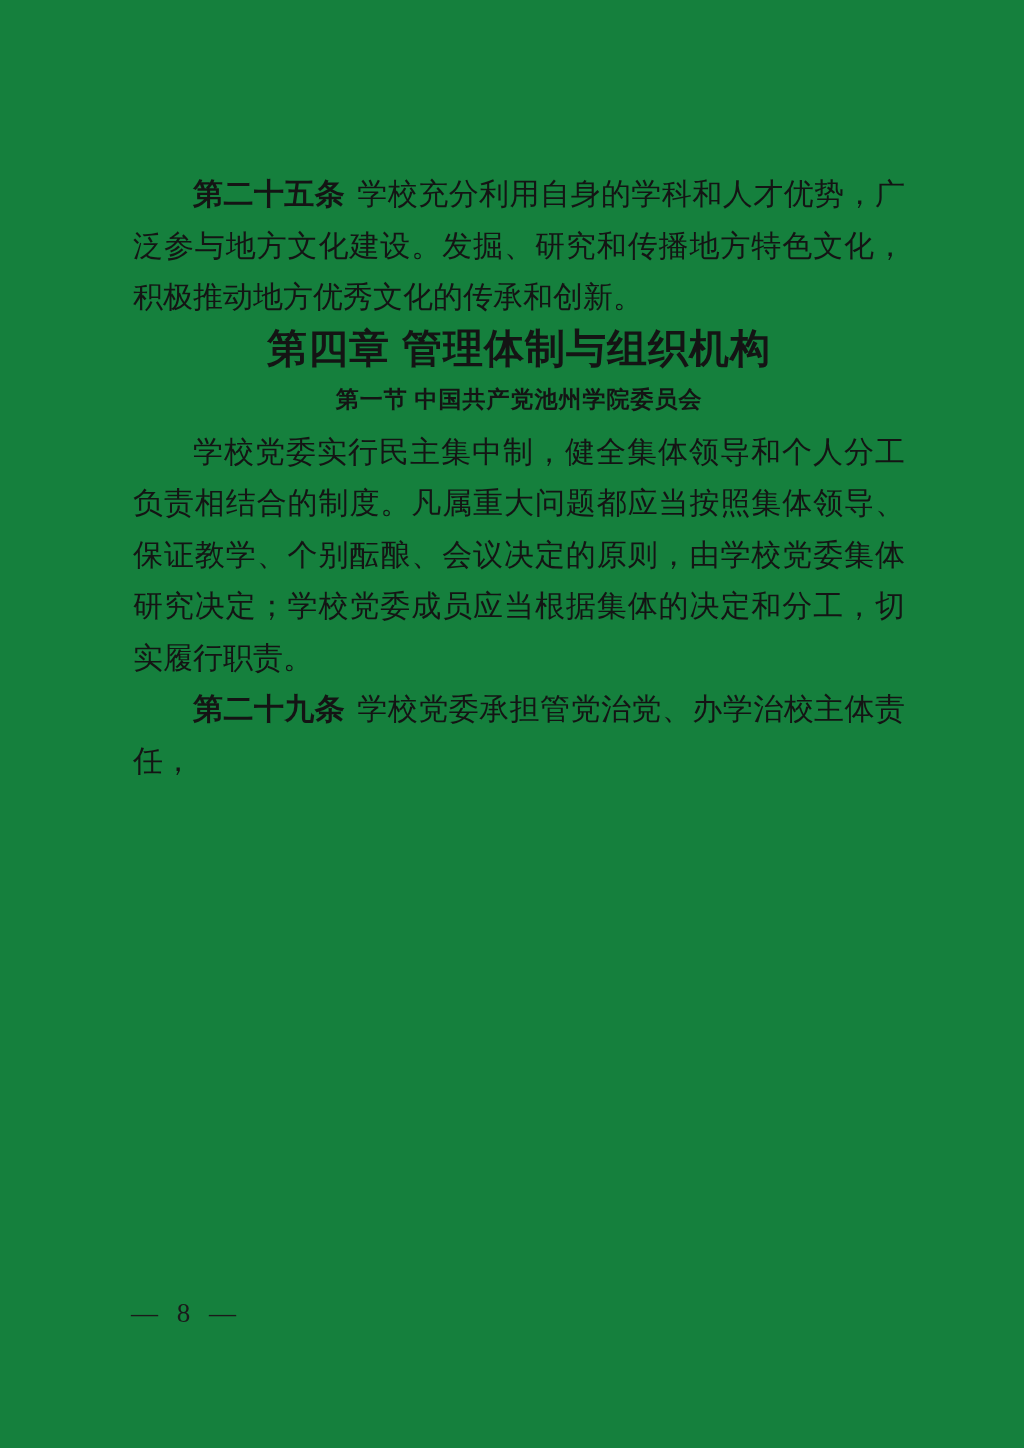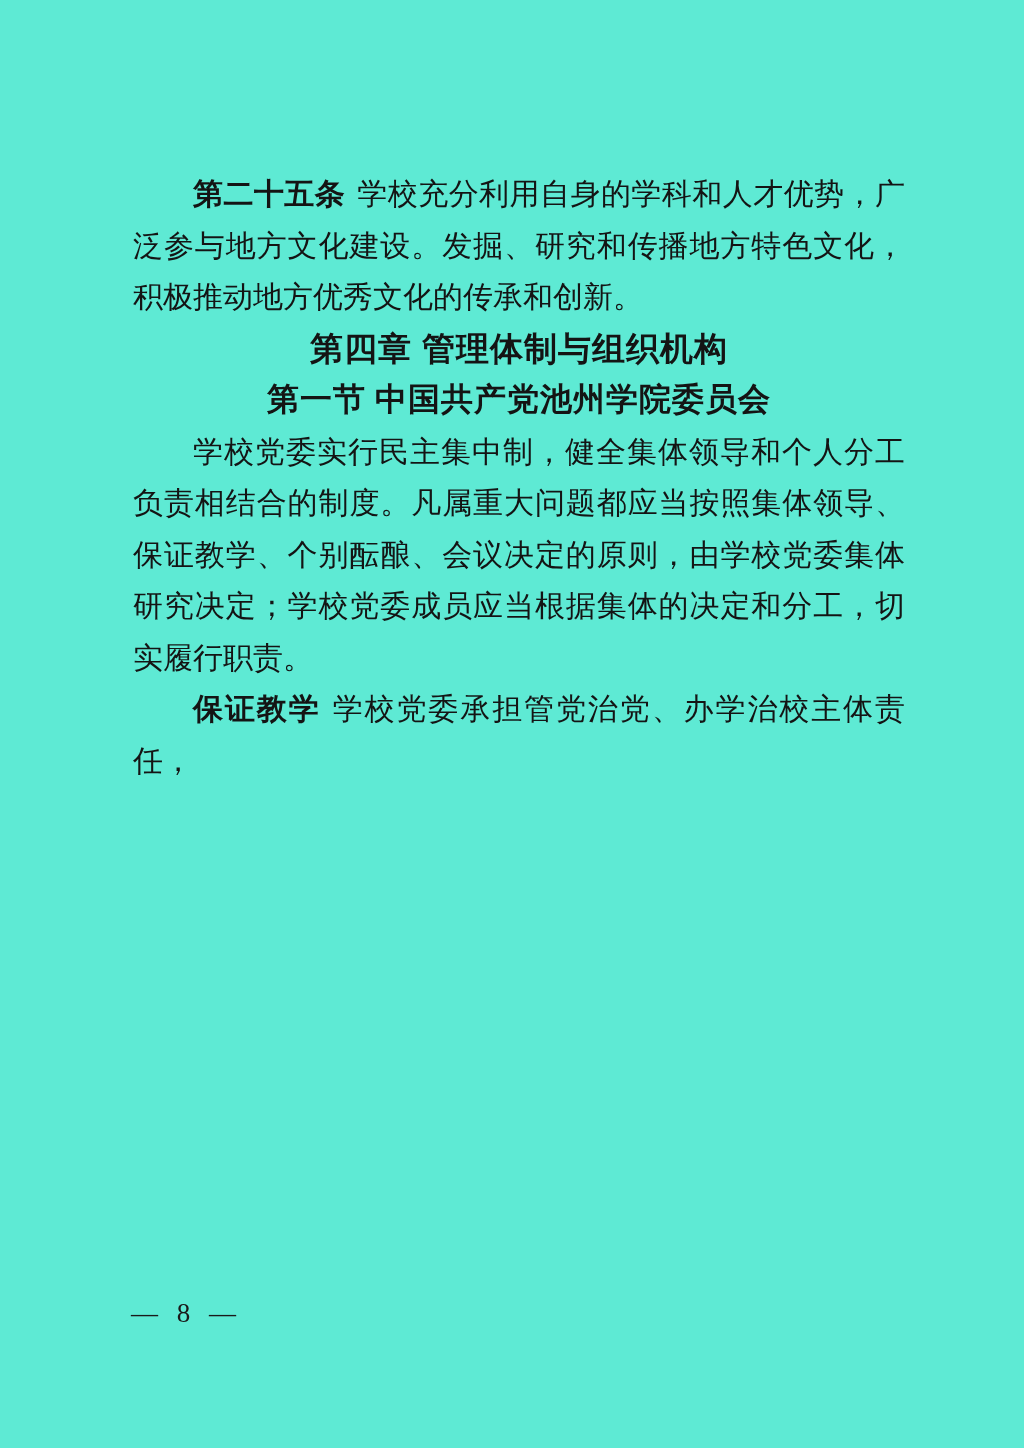--- a/index.html
+++ b/index.html
@@ -9,7 +9,7 @@
     width: 1024px;
     height: 1448px;
     margin: 0 auto;
-    background: #5eead4;
+    background: #15803d;
     color: #141414;
     font-family: "Liberation Serif", "DejaVu Serif", serif;
     overflow: hidden;

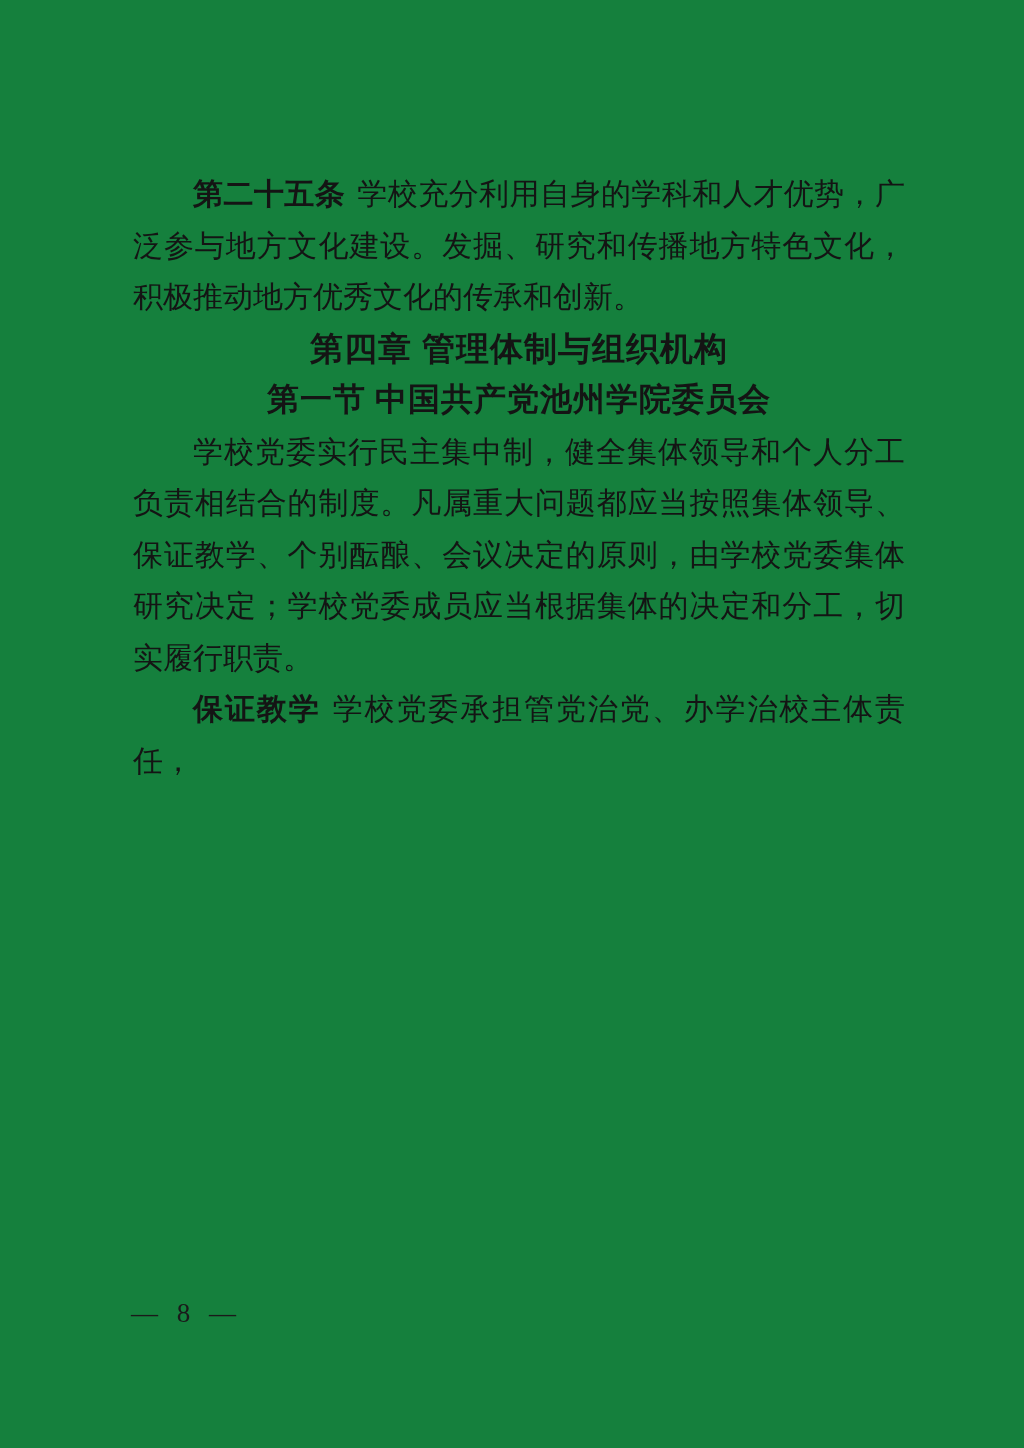--- a/index.html
+++ b/index.html
@@ -36,7 +36,7 @@
     text-align: center;
     text-indent: 0;
     font-weight: bold;
-    font-size: 33px;
+    font-size: 40px;
     line-height: 51.5px;
     font-family: "Liberation Sans", "DejaVu Sans", sans-serif;
     letter-spacing: 1px;

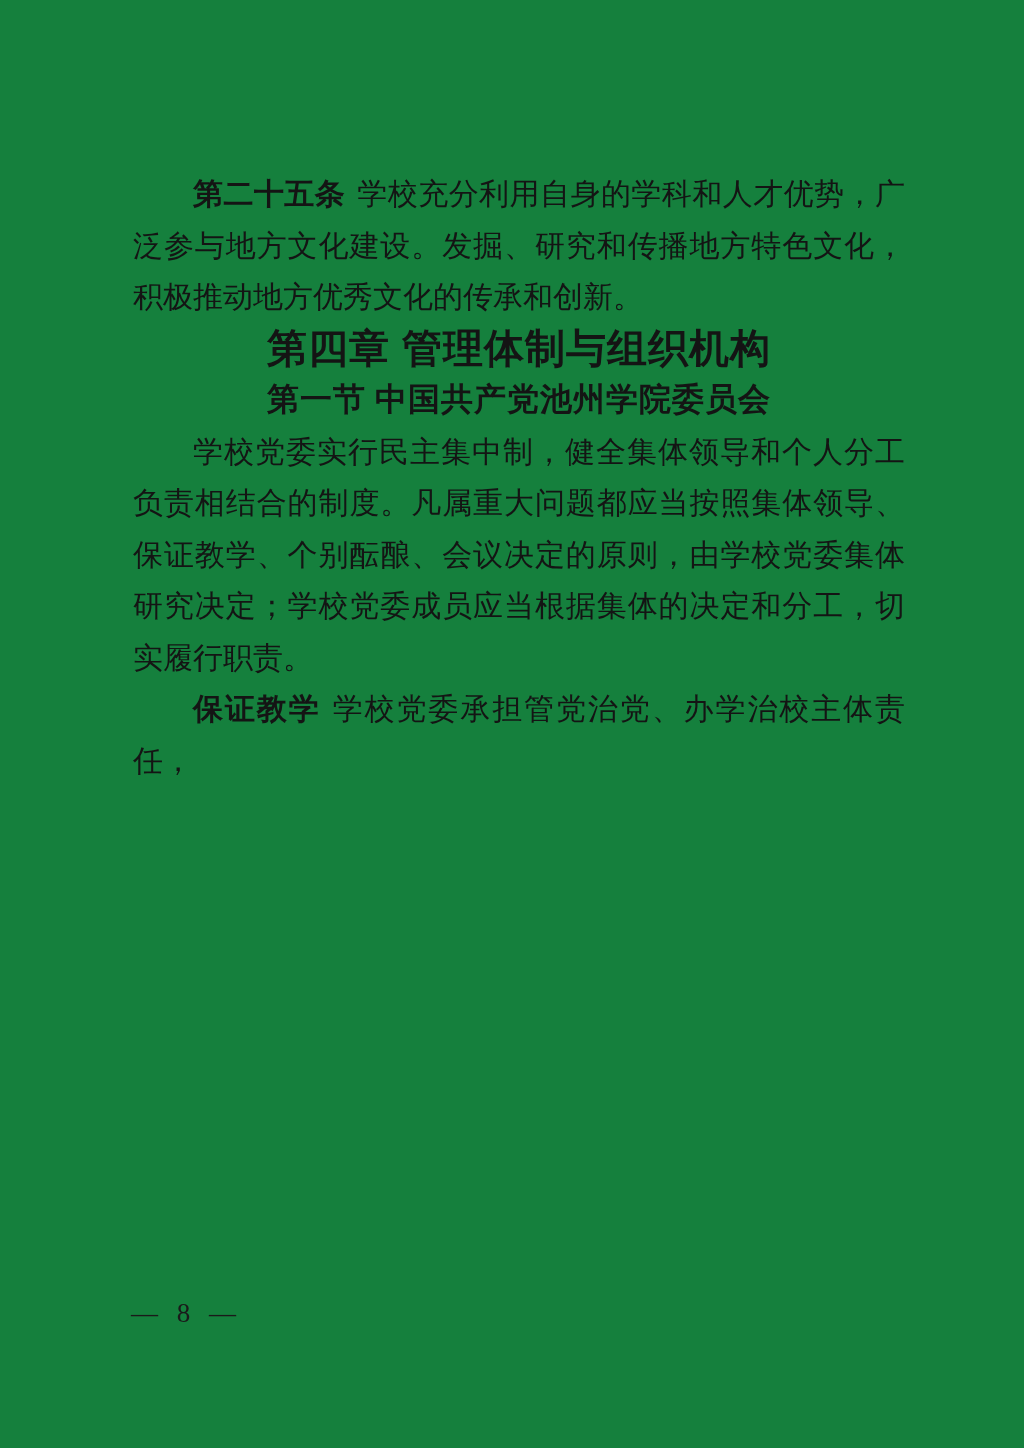--- a/index.html
+++ b/index.html
@@ -45,7 +45,7 @@
     text-align: center;
     text-indent: 0;
     font-weight: bold;
-    font-size: 32px;
+    font-size: 23px;
     line-height: 51.5px;
     letter-spacing: 1px;
   }

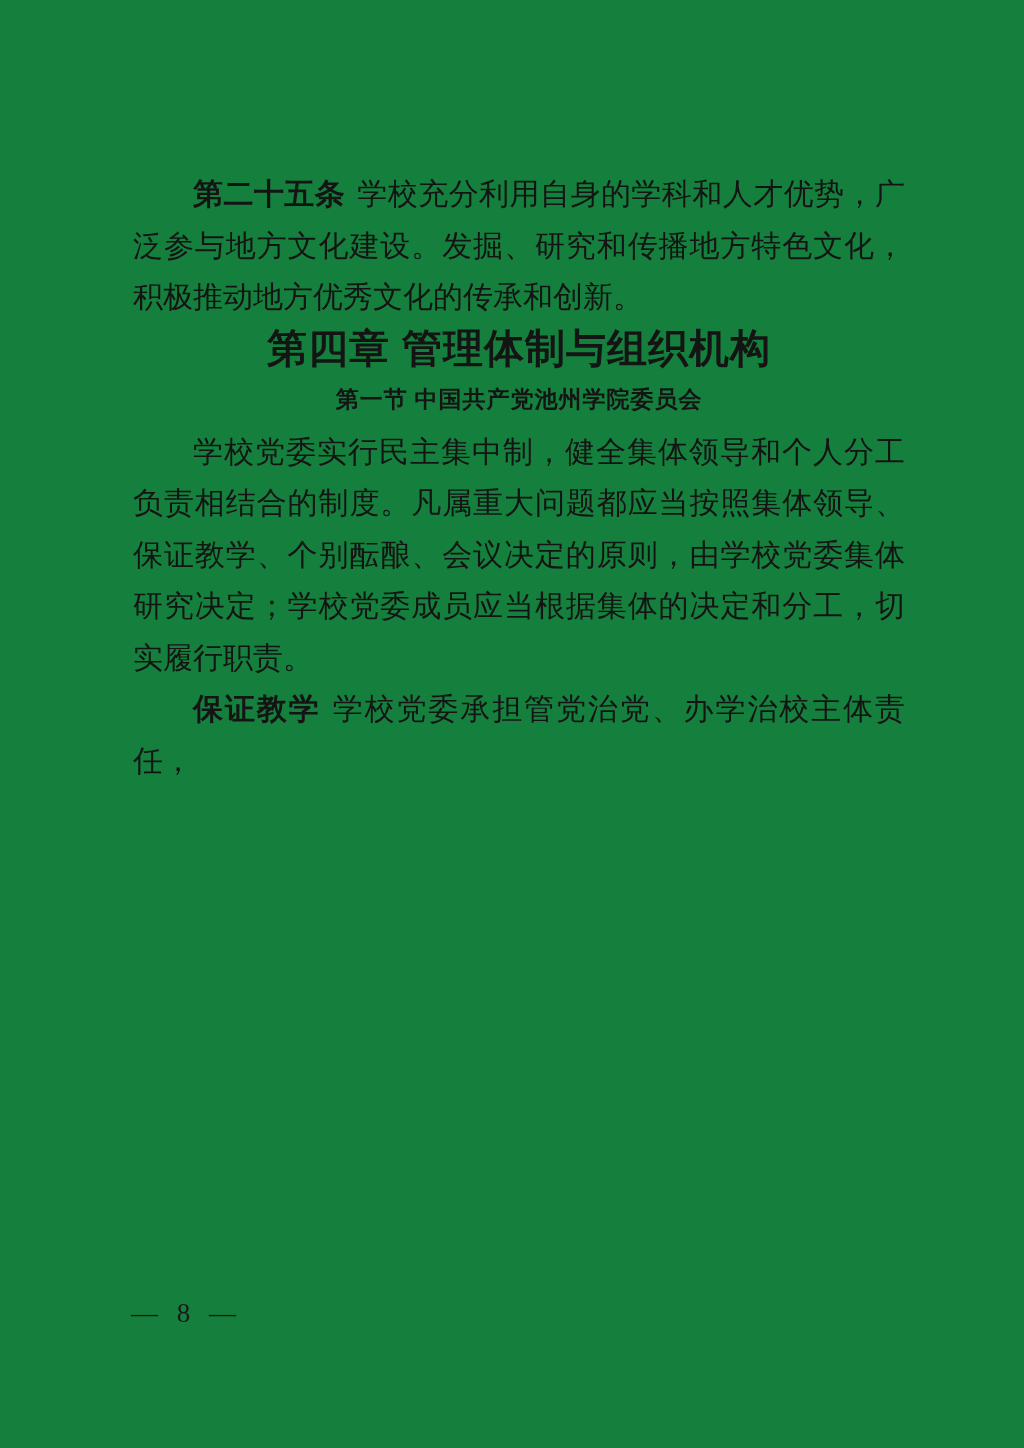--- a/index.html
+++ b/index.html
@@ -76,7 +76,7 @@
 
     <p class="article">学校党委实行民主集中制，健全集体领导和个人分工负责相结合的制度。凡属重大问题都应当按照集体领导、保证教学、个别酝酿、会议决定的原则，由学校党委集体研究决定；学校党委成员应当根据集体的决定和分工，切实履行职责。</p>
 
-    <p class="article"><span class="term">保证教学</span><span>学校党委承担管党治党、办学治校主体责任，</span></p>
+    <p class="article"><span class="term">第二十九条</span><span>学校党委承担管党治党、办学治校主体责任，</span></p>
 
   </div>
 

